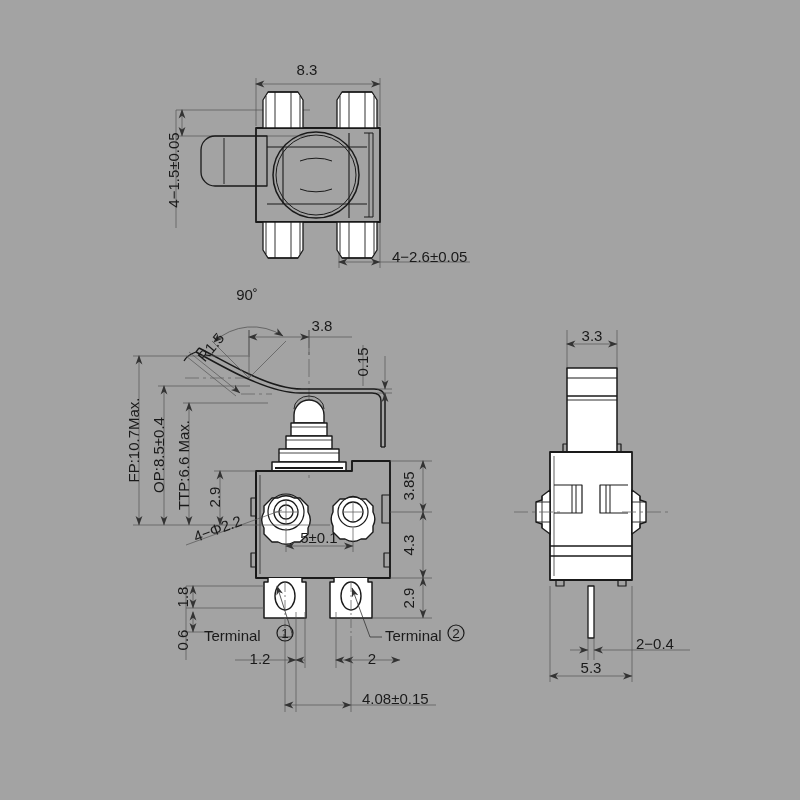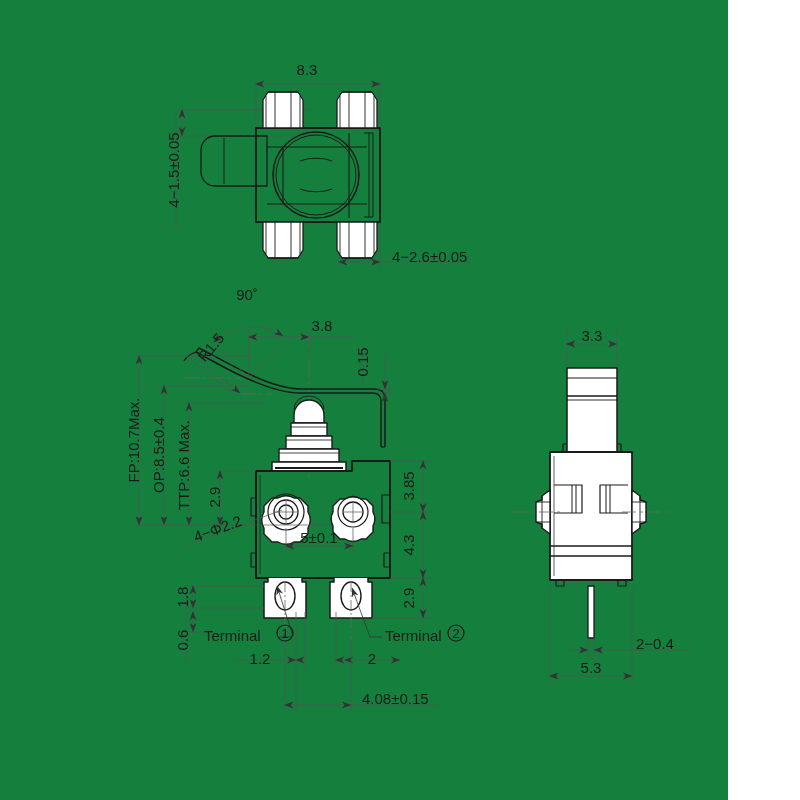--- a/index.html
+++ b/index.html
@@ -9,7 +9,7 @@
     font-family:"Liberation Sans","DejaVu Sans",sans-serif;
     color:#1a1a1a;
   }
-  #sheet{position:relative;width:728px;height:800px;background:#15803d;}
+  #sheet{position:relative;width:800px;height:800px;background:#a3a3a3;}
   #sheet svg{position:absolute;top:0;left:0;}
   .dim-text{
     font-family:"Liberation Sans","DejaVu Sans",sans-serif;

